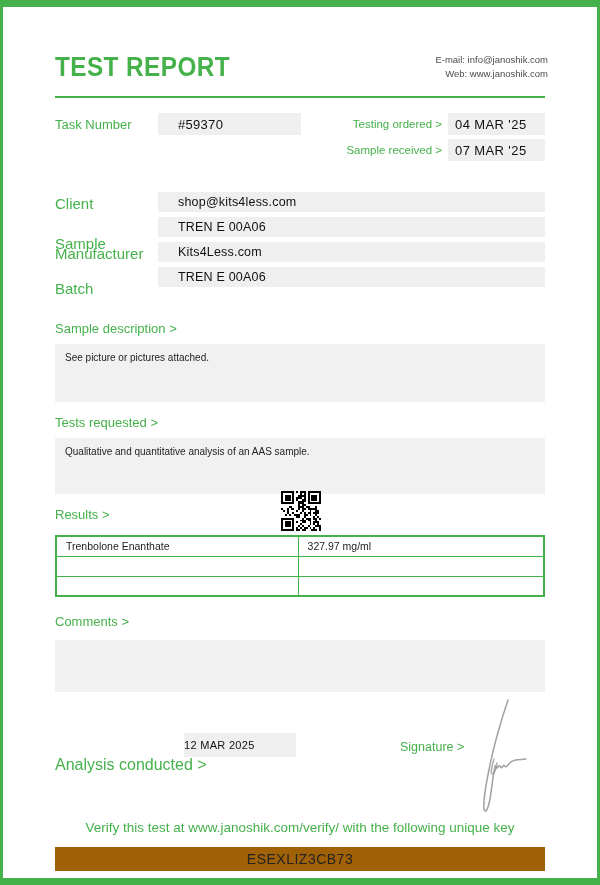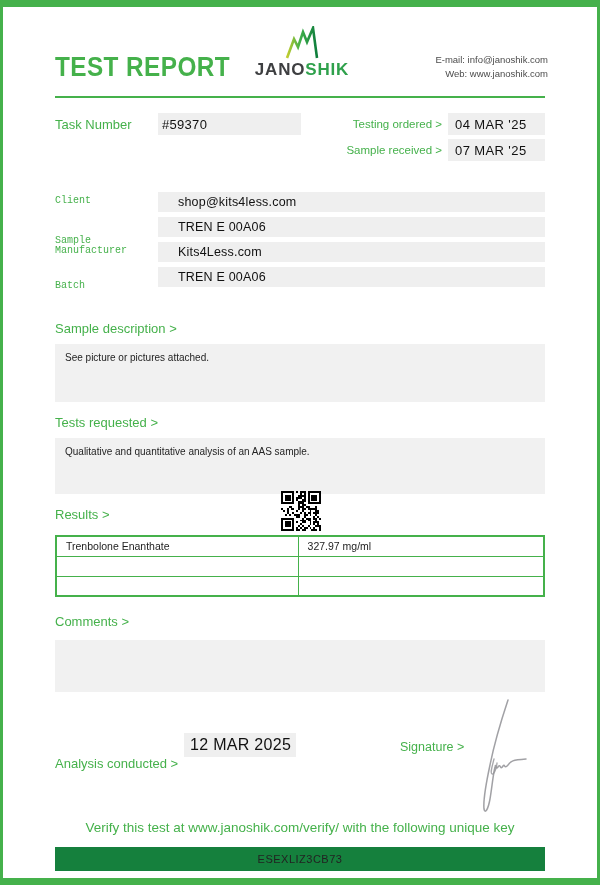--- a/index.html
+++ b/index.html
@@ -80,21 +80,6 @@
 
   <div class="abs report-title">TEST REPORT</div>
 
-  <div class="abs logo">
-    <svg class="mark" width="38" height="34" viewBox="0 0 38 34">
-      <defs>
-        <linearGradient id="lg" x1="0" y1="0" x2="1" y2="0">
-          <stop offset="0" stop-color="#c3cd2f"></stop>
-          <stop offset="0.45" stop-color="#3fae4a"></stop>
-          <stop offset="1" stop-color="#0e7d3c"></stop>
-        </linearGradient>
-      </defs>
-      <path d="M4 32 L11 13 L15 21 L20 6 L24 16 L30 2 L34 32" fill="none" stroke="url(#lg)" stroke-width="2.6" stroke-linejoin="miter"></path>
-    </svg>
-    <div class="wordmark">
-      <span class="jano">JANO</span><span class="shik">SHIK</span>
-    </div>
-  </div>
 
   <div class="abs contact">
     <div>

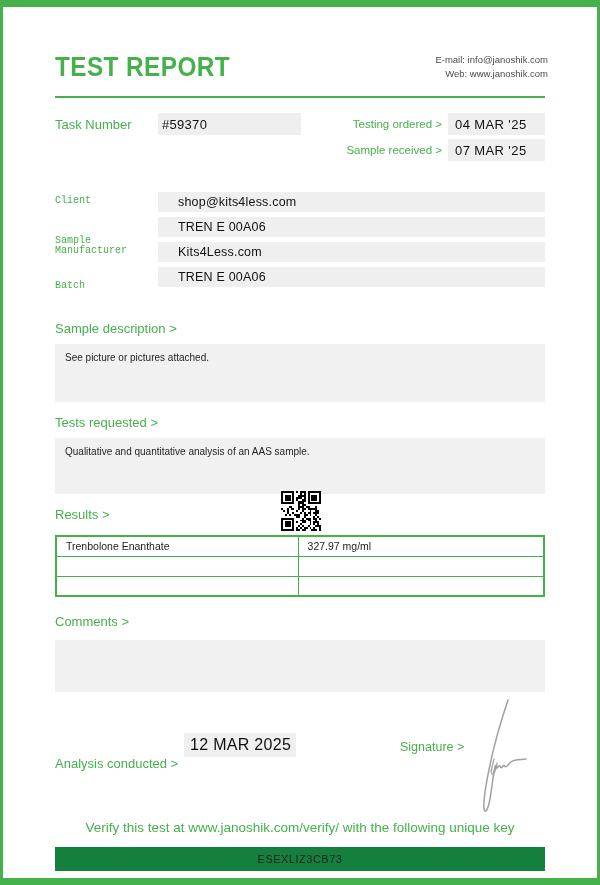--- a/index.html
+++ b/index.html
@@ -36,7 +36,7 @@
   .glabel{color:var(--green);}
   .task-label{left:55px;top:117px;font-size:13px;}
   .valbox{background:#efefef;color:#111;display:flex;align-items:center;}
-  .task-box{left:158px;top:113px;width:143px;height:22px;font-size:13px;padding-left:4px;letter-spacing:.3px;}
+  .task-box{left:158px;top:113px;width:143px;height:22px;font-size:13px;padding-left:20px;letter-spacing:.3px;}
   .date-label{width:112px;text-align:right;font-size:11.5px;}
   .ordered-label{left:330px;top:118px;}
   .received-label{left:330px;top:144px;}

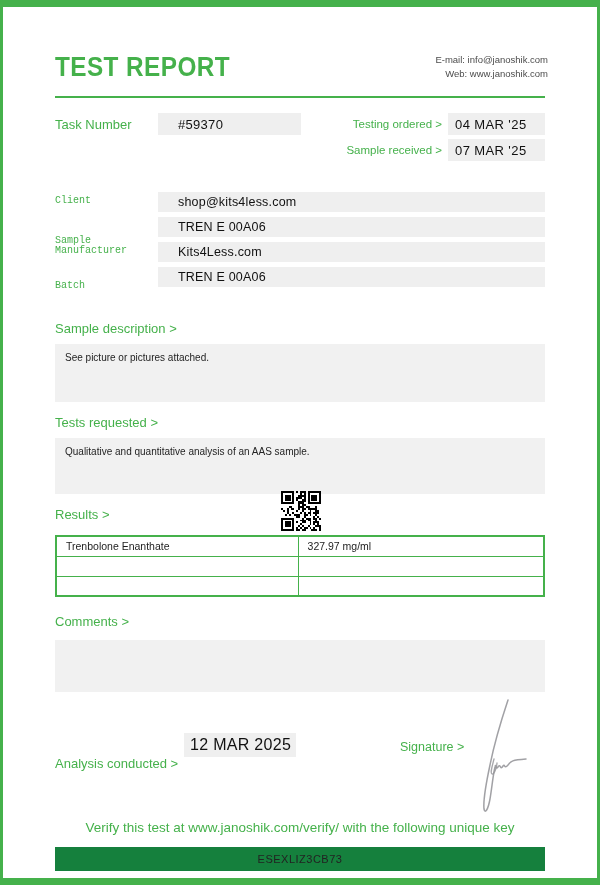--- a/index.html
+++ b/index.html
@@ -45,7 +45,7 @@
   .received-box{top:139px;}
 
   
-  .info-label{left:55px;font-size:10px;font-family:Liberation Mono, monospace;}
+  .info-label{left:55px;font-size:15px;}
   .info-box{left:158px;width:387px;height:20px;font-size:12.5px;padding-left:20px;letter-spacing:.2px;}
 
   

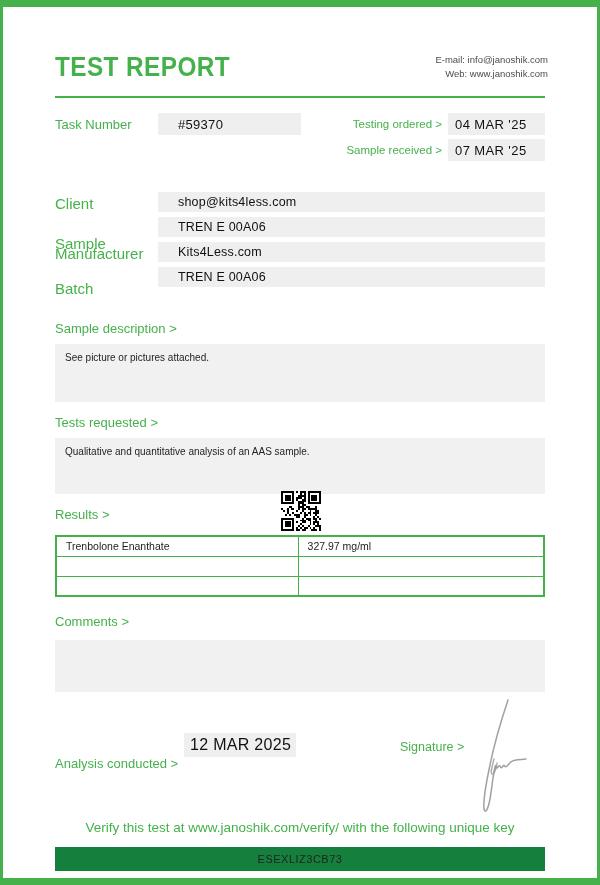--- a/index.html
+++ b/index.html
@@ -61,7 +61,7 @@
 
   
   .analysis-label{left:55px;top:756px;font-size:13px;}
-  .analysis-box{left:184px;top:733px;width:112px;height:24px;font-size:16px;padding-left:6px;letter-spacing:.3px;}
+  .analysis-box{left:184px;top:733px;width:112px;height:24px;font-size:11px;letter-spacing:.3px;}
   .signature-label{left:400px;top:740px;font-size:12.5px;}
   .signature{left:468px;top:697px;width:66px;height:118px;}
   .verify-line{left:0;top:820px;width:600px;text-align:center;font-size:13.5px;color:var(--green);}

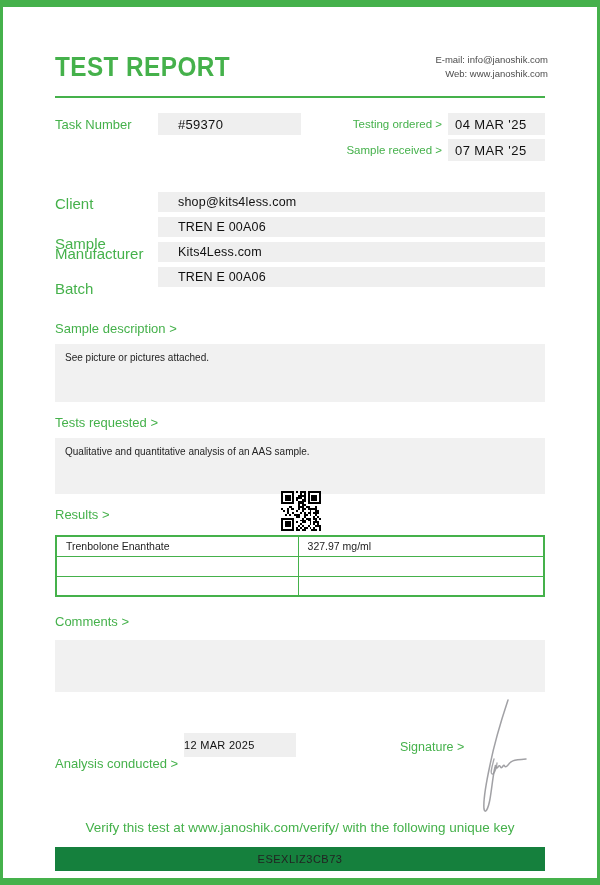--- a/index.html
+++ b/index.html
@@ -60,7 +60,7 @@
   .results-table td.c2{width:247px;}
 
   
-  .analysis-label{left:55px;top:756px;font-size:13px;}
+  .analysis-label{left:55px;top:756px;font-size:16px;}
   .analysis-box{left:184px;top:733px;width:112px;height:24px;font-size:11px;letter-spacing:.3px;}
   .signature-label{left:400px;top:740px;font-size:12.5px;}
   .signature{left:468px;top:697px;width:66px;height:118px;}

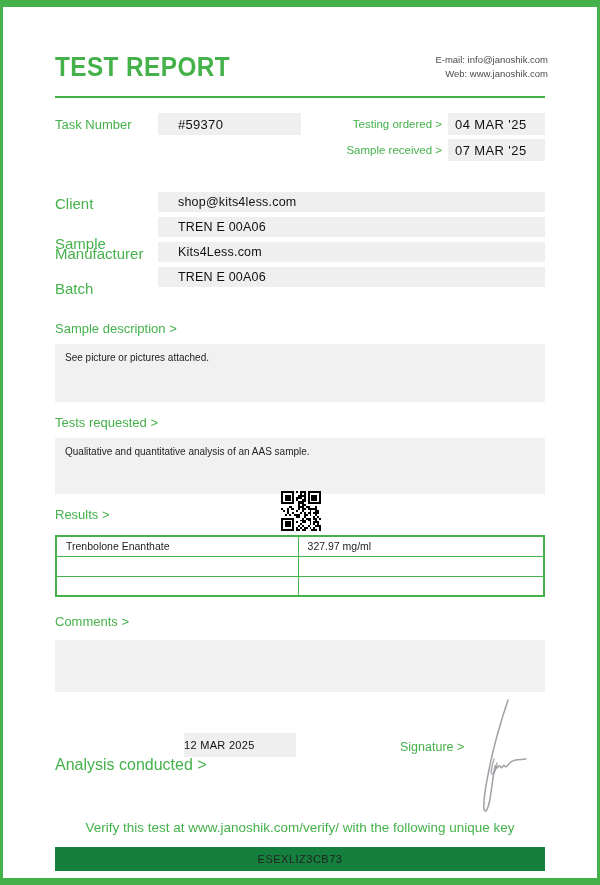--- a/index.html
+++ b/index.html
@@ -65,8 +65,8 @@
   .signature-label{left:400px;top:740px;font-size:12.5px;}
   .signature{left:468px;top:697px;width:66px;height:118px;}
   .verify-line{left:0;top:820px;width:600px;text-align:center;font-size:13.5px;color:var(--green);}
-  .key-box{left:55px;top:847px;width:490px;height:24px;background:#15803d;
-    font-size:11px;letter-spacing:.5px;justify-content:center;color:#222;}
+  .key-box{left:55px;top:847px;width:490px;height:24px;background:#a16207;
+    font-size:14px;letter-spacing:.5px;justify-content:center;color:#222;}
 </style>
 </head>
 <body>

